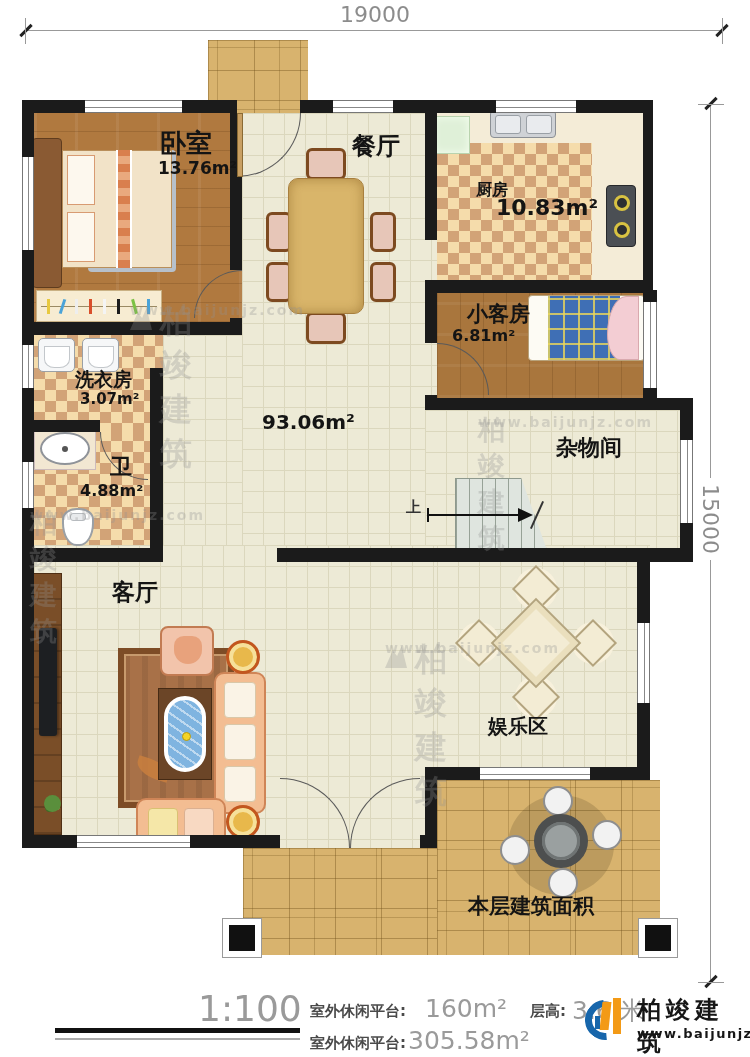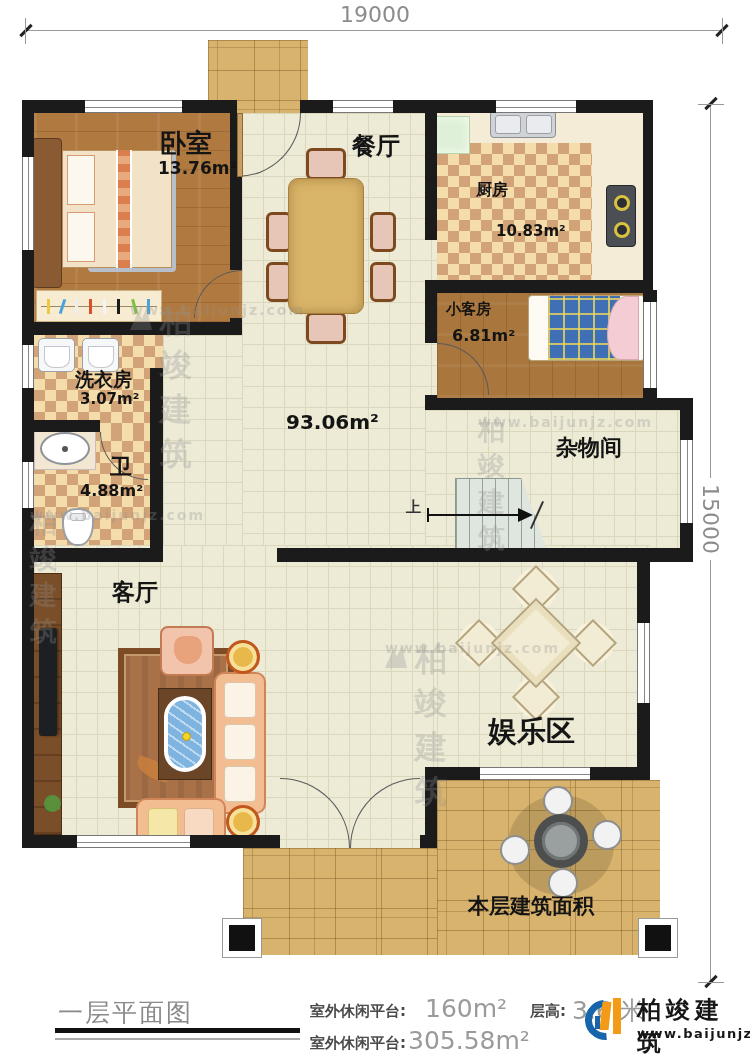--- a/index.html
+++ b/index.html
@@ -244,7 +244,7 @@
   <div class="lbl" style="left:158px;top:160px;font-size:17px;">13.76m²</div>
   <div class="lbl" style="left:352px;top:134px;font-size:24px;">餐厅</div>
   <div class="lbl" style="left:476px;top:182px;font-size:16px;">厨房</div>
-  <div class="lbl" style="left:496px;top:224px;font-size:15px;">10.83m²</div>
+  <div class="lbl" style="left:496px;top:196px;font-size:22px;">10.83m²</div>
   <div class="lbl" style="left:446px;top:303px;font-size:15px;font-family:Liberation Mono, monospace;">小客房</div>
   <div class="lbl" style="left:452px;top:328px;font-size:16px;">6.81m²</div>
   <div class="lbl" style="left:75px;top:370px;font-size:19px;">洗衣房</div>

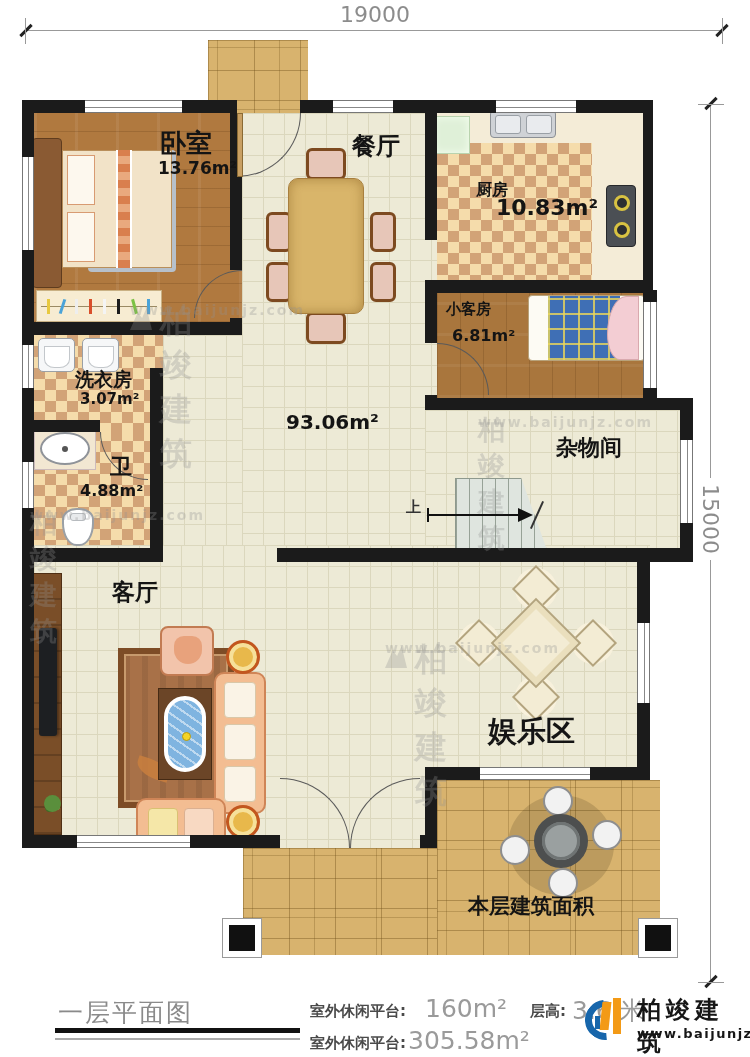--- a/index.html
+++ b/index.html
@@ -245,7 +245,7 @@
   <div class="lbl" style="left:352px;top:134px;font-size:24px;">餐厅</div>
   <div class="lbl" style="left:476px;top:182px;font-size:16px;">厨房</div>
   <div class="lbl" style="left:496px;top:196px;font-size:22px;">10.83m²</div>
-  <div class="lbl" style="left:446px;top:303px;font-size:15px;font-family:Liberation Mono, monospace;">小客房</div>
+  <div class="lbl" style="left:467px;top:303px;font-size:21px;">小客房</div>
   <div class="lbl" style="left:452px;top:328px;font-size:16px;">6.81m²</div>
   <div class="lbl" style="left:75px;top:370px;font-size:19px;">洗衣房</div>
   <div class="lbl" style="left:80px;top:392px;font-size:15px;">3.07m²</div>

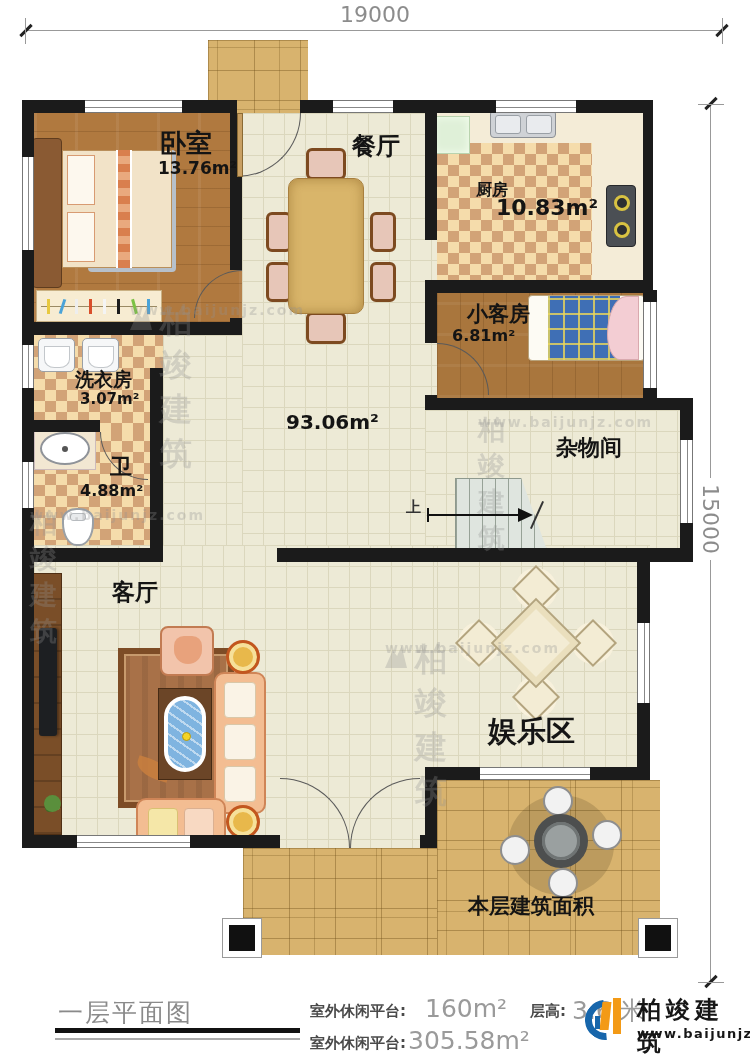--- a/index.html
+++ b/index.html
@@ -251,7 +251,7 @@
   <div class="lbl" style="left:80px;top:392px;font-size:15px;">3.07m²</div>
   <div class="lbl" style="left:110px;top:455px;font-size:22px;">卫</div>
   <div class="lbl" style="left:80px;top:483px;font-size:16px;">4.88m²</div>
-  <div class="lbl" style="left:262px;top:412px;font-size:20px;margin-left:24px;">93.06m²</div>
+  <div class="lbl" style="left:262px;top:412px;font-size:20px;">93.06m²</div>
   <div class="lbl" style="left:556px;top:436px;font-size:22px;">杂物间</div>
   <div class="lbl" style="left:112px;top:580px;font-size:23px;">客厅</div>
   <div class="lbl" style="left:488px;top:716px;font-size:29px;text-align:center;">娱乐区</div>

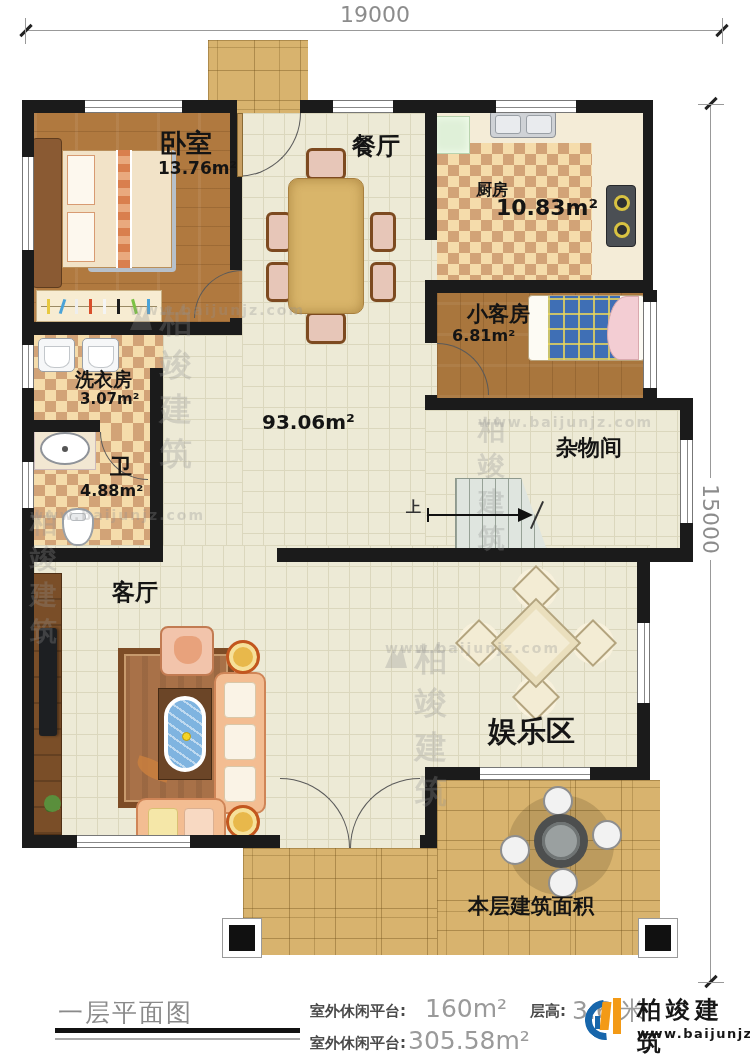--- a/index.html
+++ b/index.html
@@ -254,7 +254,7 @@
   <div class="lbl" style="left:262px;top:412px;font-size:20px;">93.06m²</div>
   <div class="lbl" style="left:556px;top:436px;font-size:22px;">杂物间</div>
   <div class="lbl" style="left:112px;top:580px;font-size:23px;">客厅</div>
-  <div class="lbl" style="left:488px;top:716px;font-size:29px;text-align:center;">娱乐区</div>
+  <div class="lbl" style="left:488px;top:716px;font-size:20px;text-align:center;">娱乐区</div>
   <div class="lbl" style="left:468px;top:895px;font-size:21px;">本层建筑面积</div>
 
   <div class="wm" style="left:130px;top:300px;width:270px;">

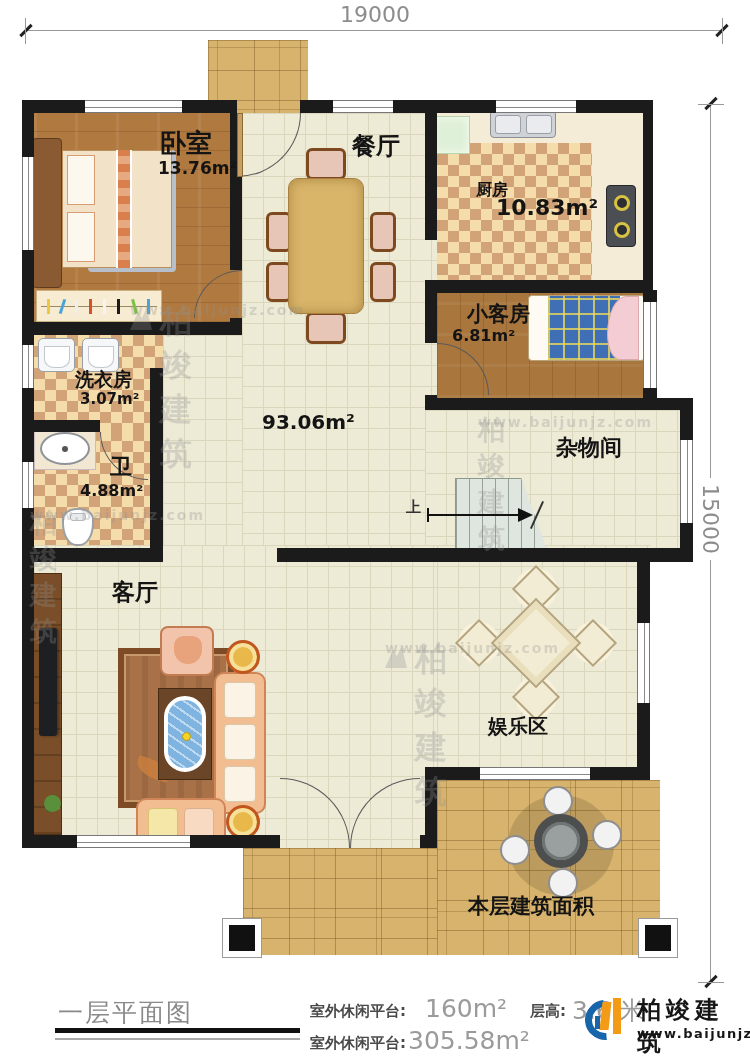--- a/index.html
+++ b/index.html
@@ -291,7 +291,6 @@
   <div class="dimline" style="left:698px;top:982px;width:26px;height:1px;"></div>
   <div style="left:698px;top:478px;font-size:22px;color:#8c8c8c;background:#fff;writing-mode:vertical-rl;padding:6px 0;">15000</div>
 
-  <div style="left:58px;top:996px;font-size:25px;color:#8a8a8a;letter-spacing:2px;">一层平面图</div>
   <div style="left:55px;top:1028px;width:245px;height:5px;background:#111;"></div>
   <div style="left:55px;top:1038px;width:245px;height:2px;background:#aaa;"></div>
   <div style="left:310px;top:1002px;font-size:15px;font-weight:bold;color:#4a4a4a;">室外休闲平台:</div>

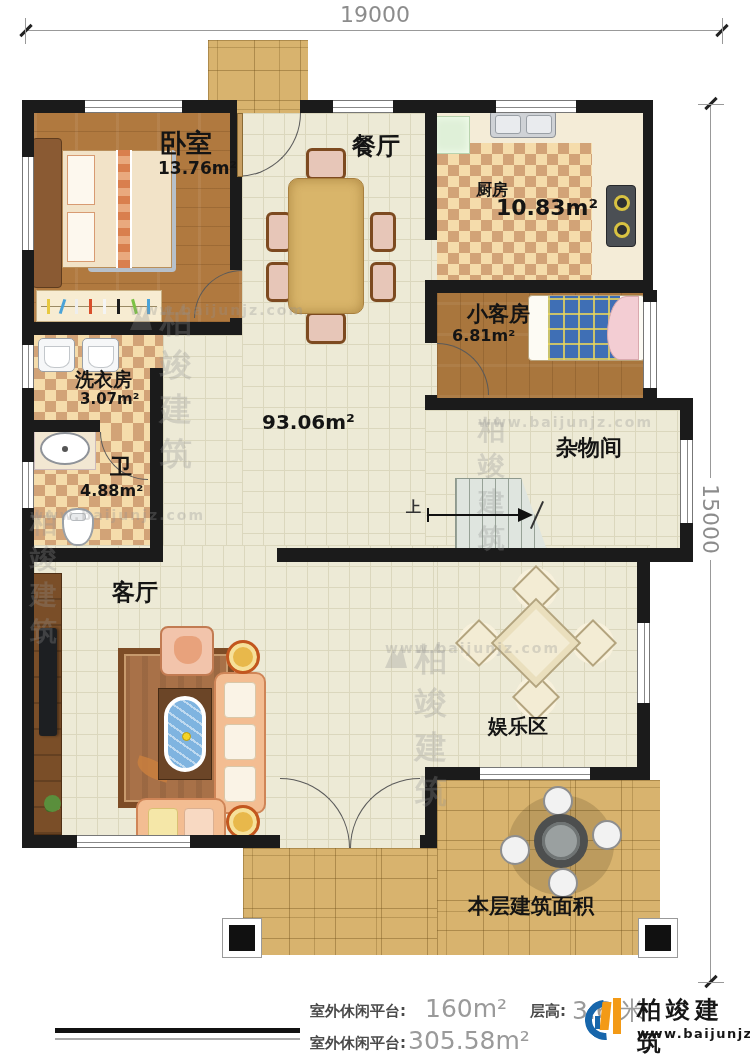--- a/index.html
+++ b/index.html
@@ -291,6 +291,7 @@
   <div class="dimline" style="left:698px;top:982px;width:26px;height:1px;"></div>
   <div style="left:698px;top:478px;font-size:22px;color:#8c8c8c;background:#fff;writing-mode:vertical-rl;padding:6px 0;">15000</div>
 
+  <div style="left:198px;top:988px;font-size:36px;color:#9a9a9a;">1:100</div>
   <div style="left:55px;top:1028px;width:245px;height:5px;background:#111;"></div>
   <div style="left:55px;top:1038px;width:245px;height:2px;background:#aaa;"></div>
   <div style="left:310px;top:1002px;font-size:15px;font-weight:bold;color:#4a4a4a;">室外休闲平台:</div>

